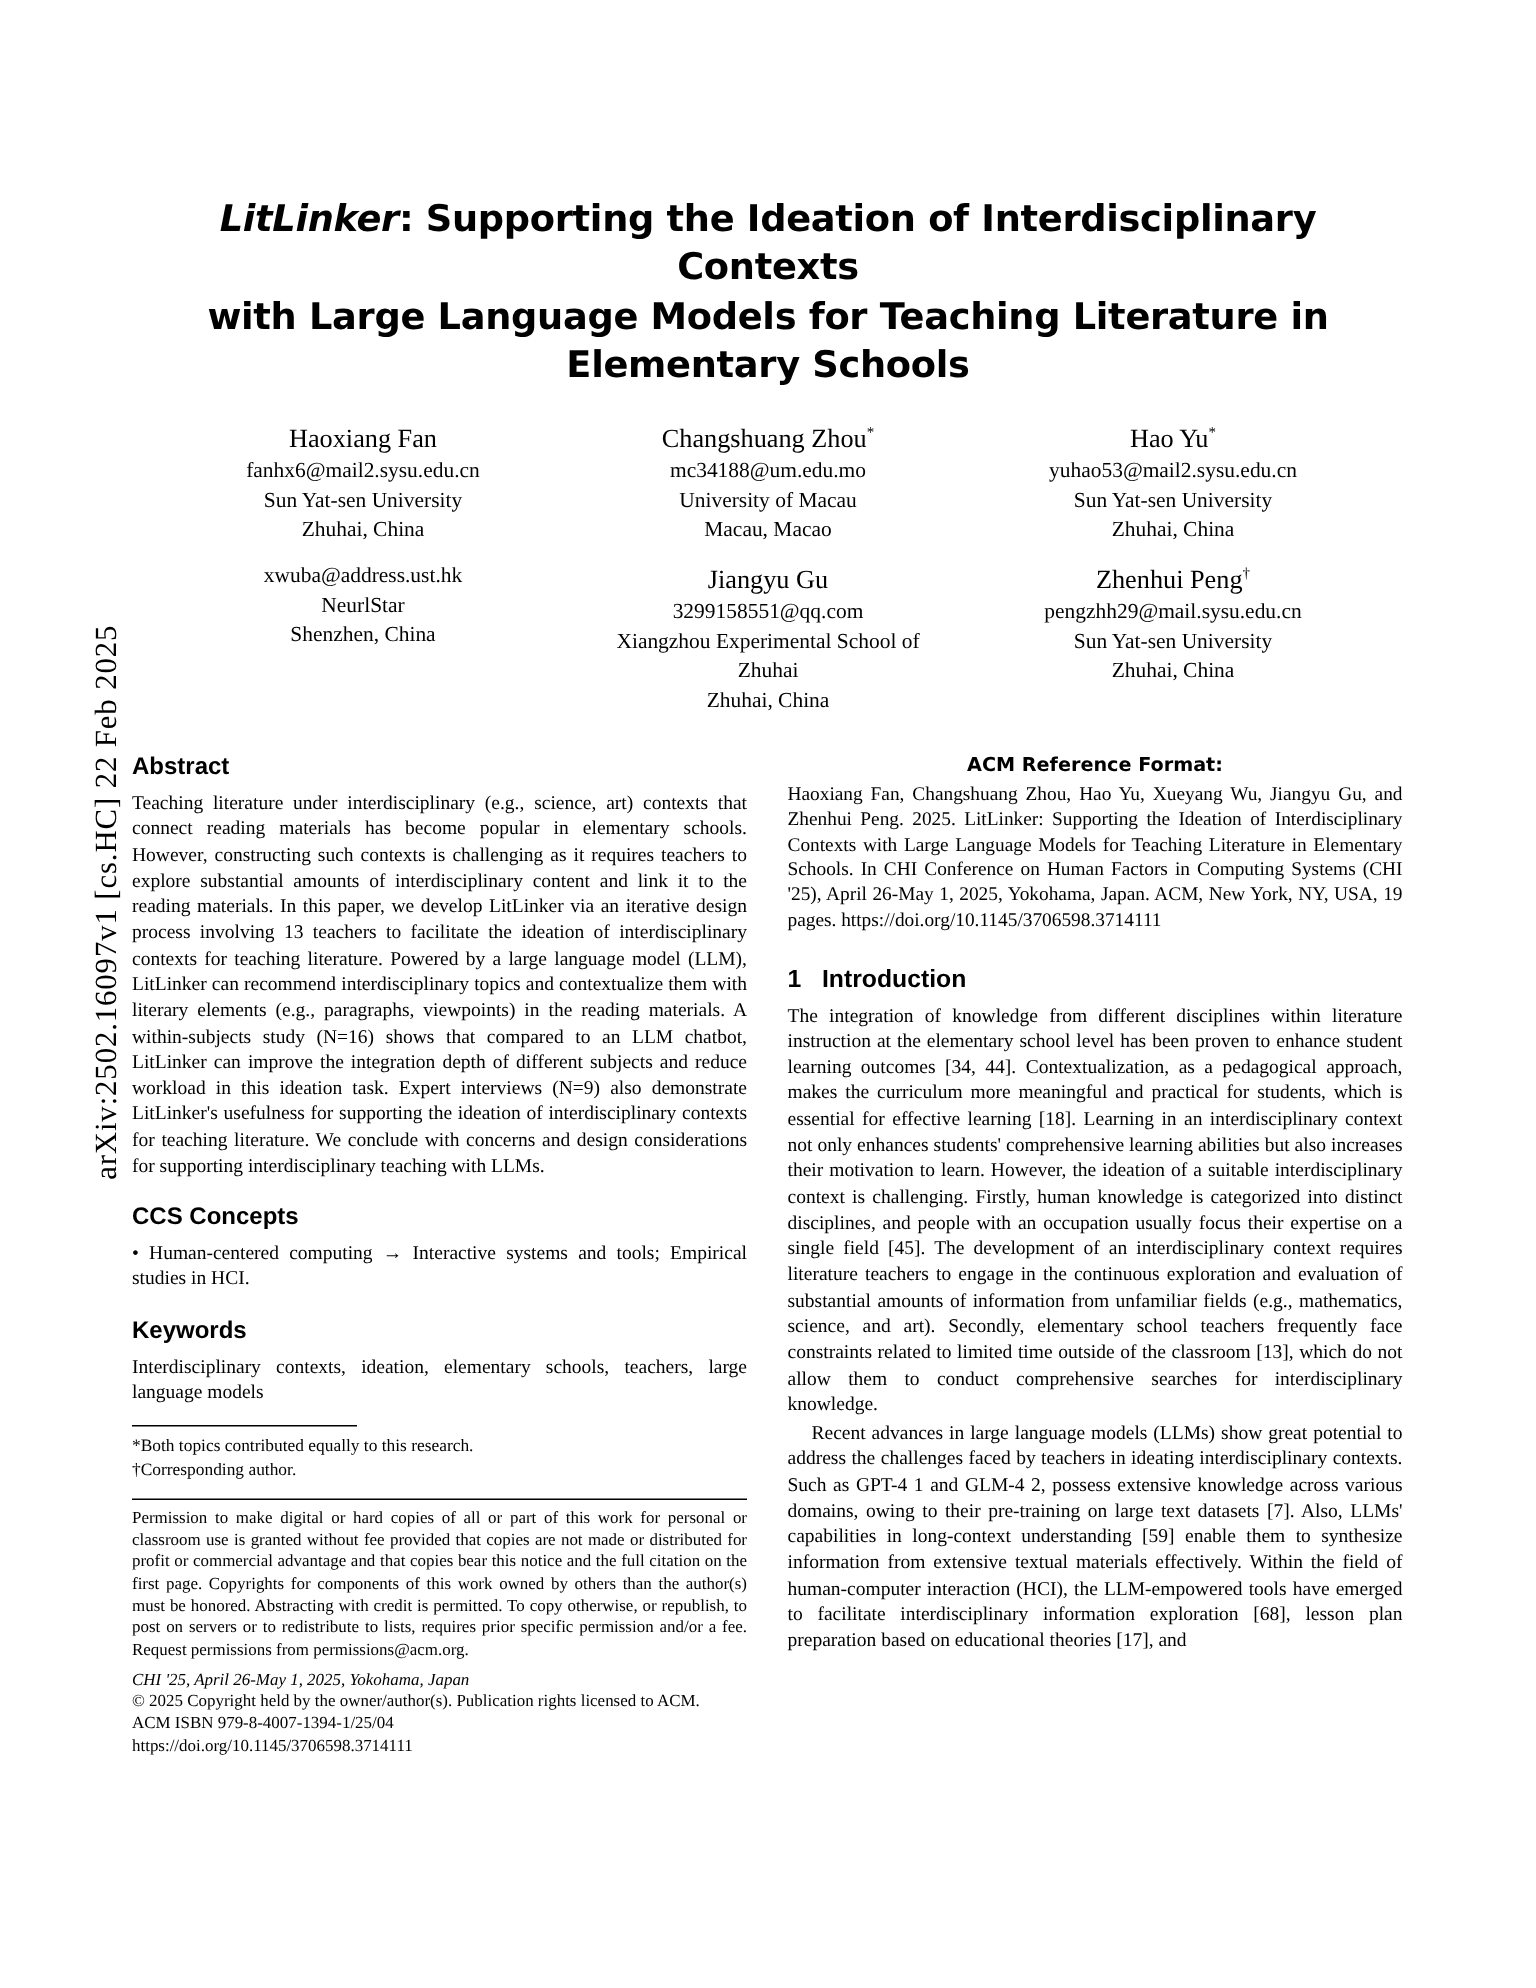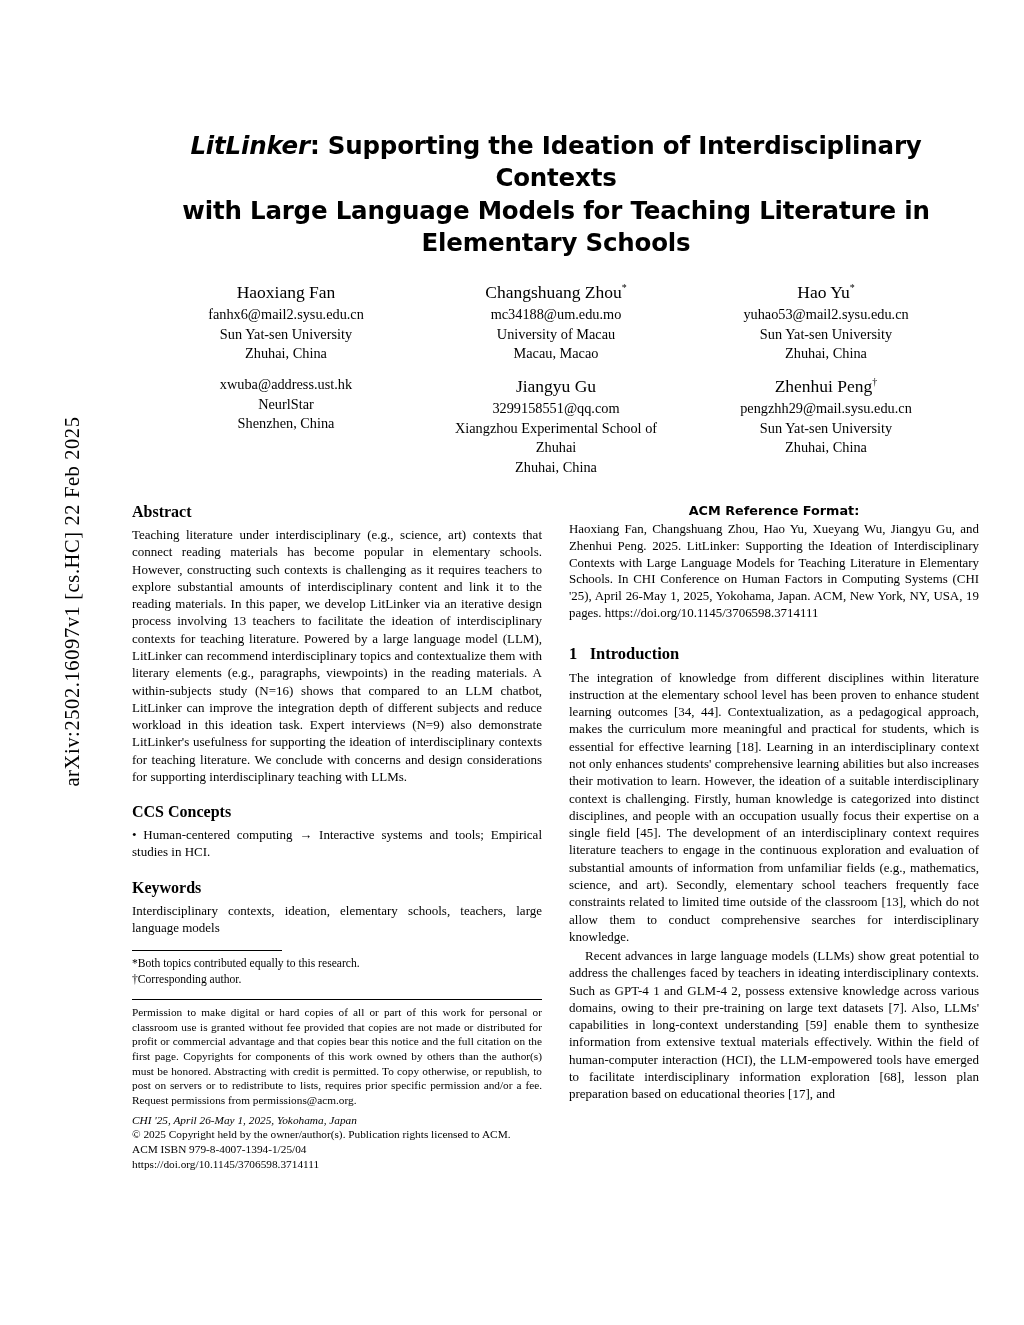--- a/index.html
+++ b/index.html
@@ -38,7 +38,6 @@
     top: 0;
     width: 848px;
     height: 1036px;
-    margin-left: 44px;
   }
 
   

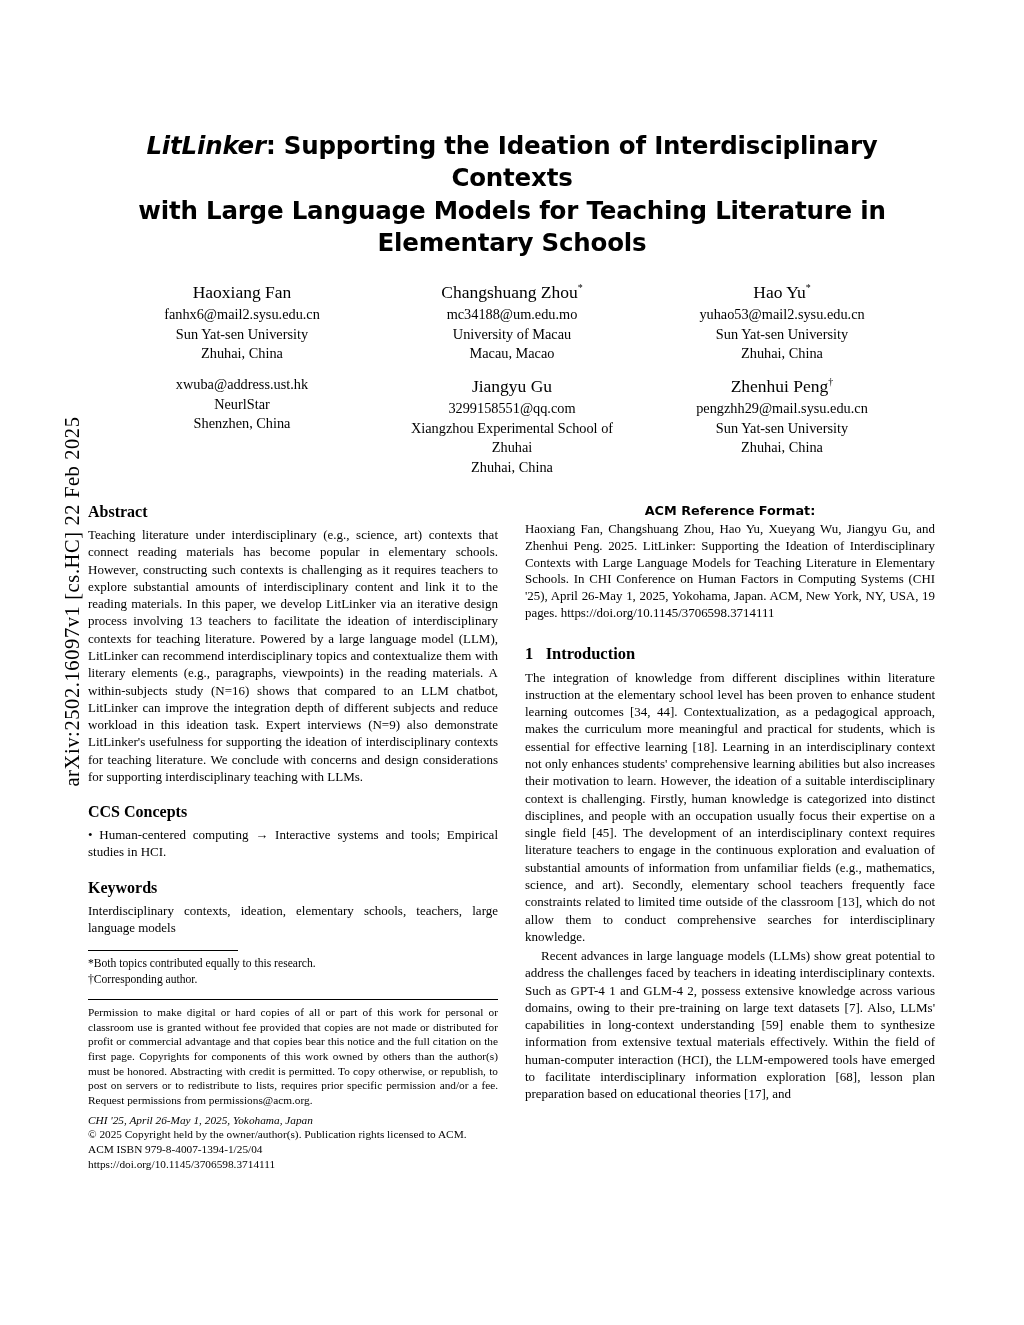--- a/index.html
+++ b/index.html
@@ -93,7 +93,7 @@
     width: 410px;
   }
   h2.sec {
-    font-family: Liberation Serif, serif;
+    font-family: Liberation Sans, sans-serif;
     font-weight: bold;
     font-size: 16px;
     margin: 0 0 5px 0;

